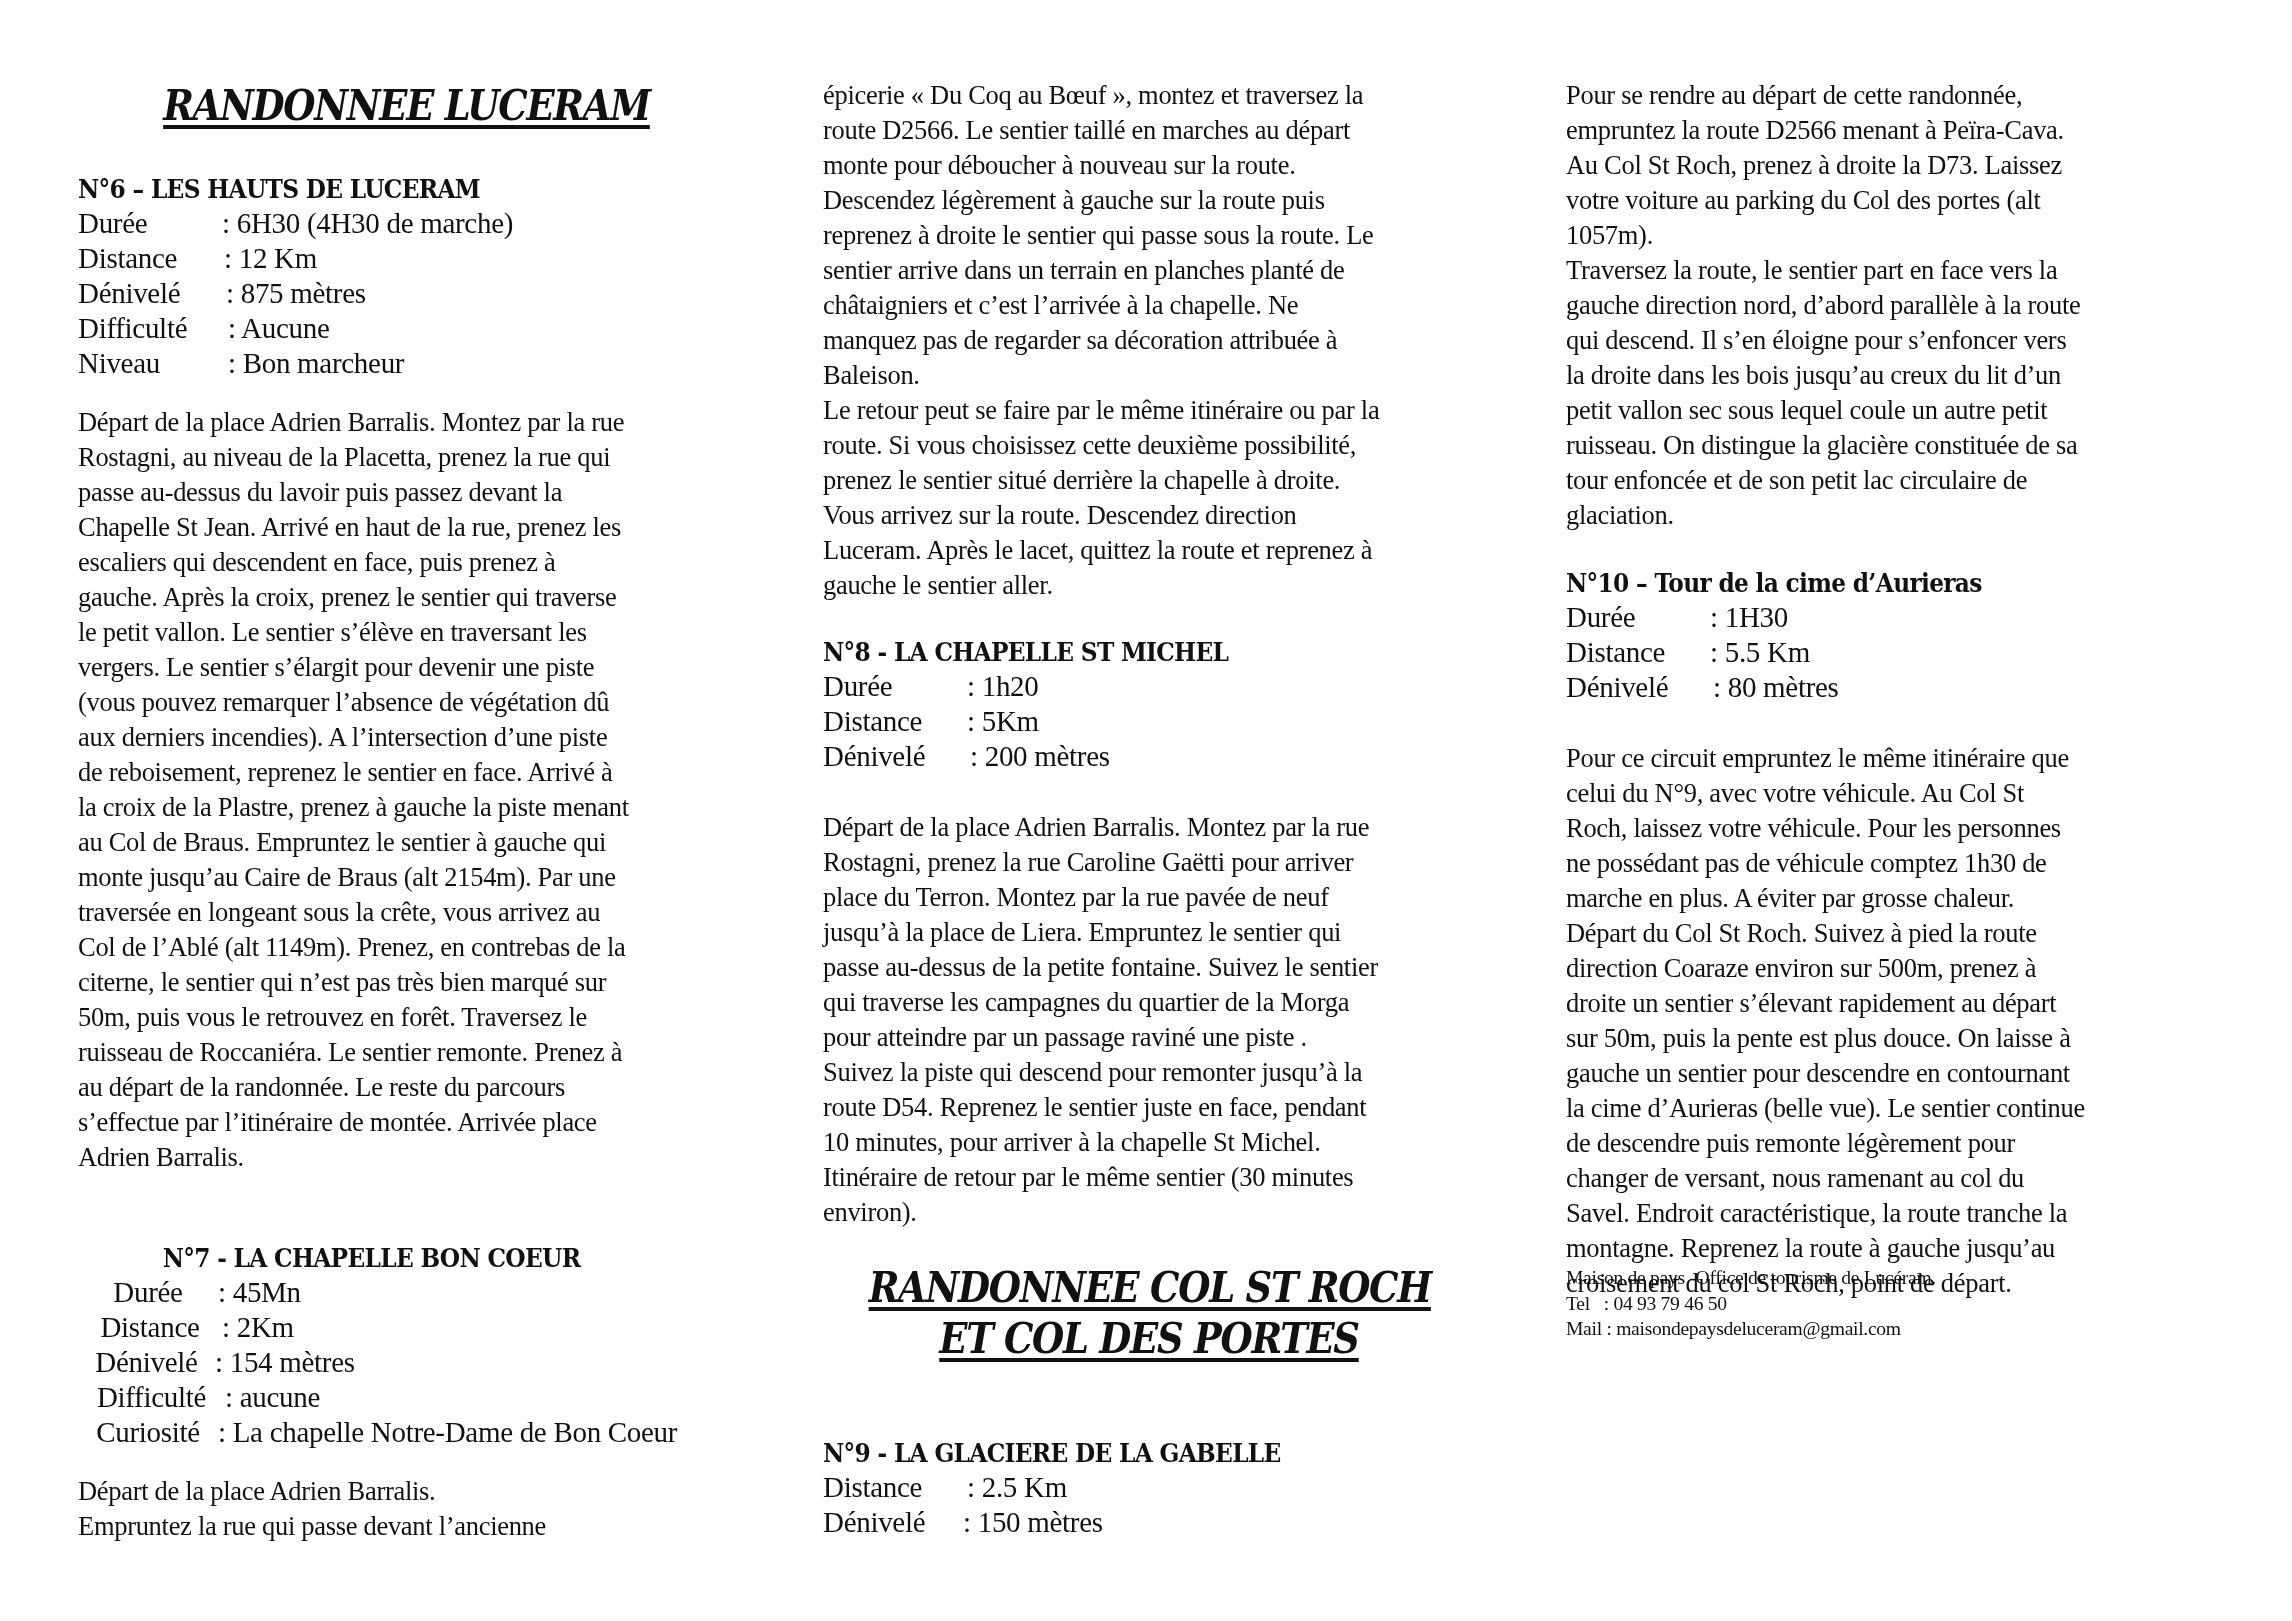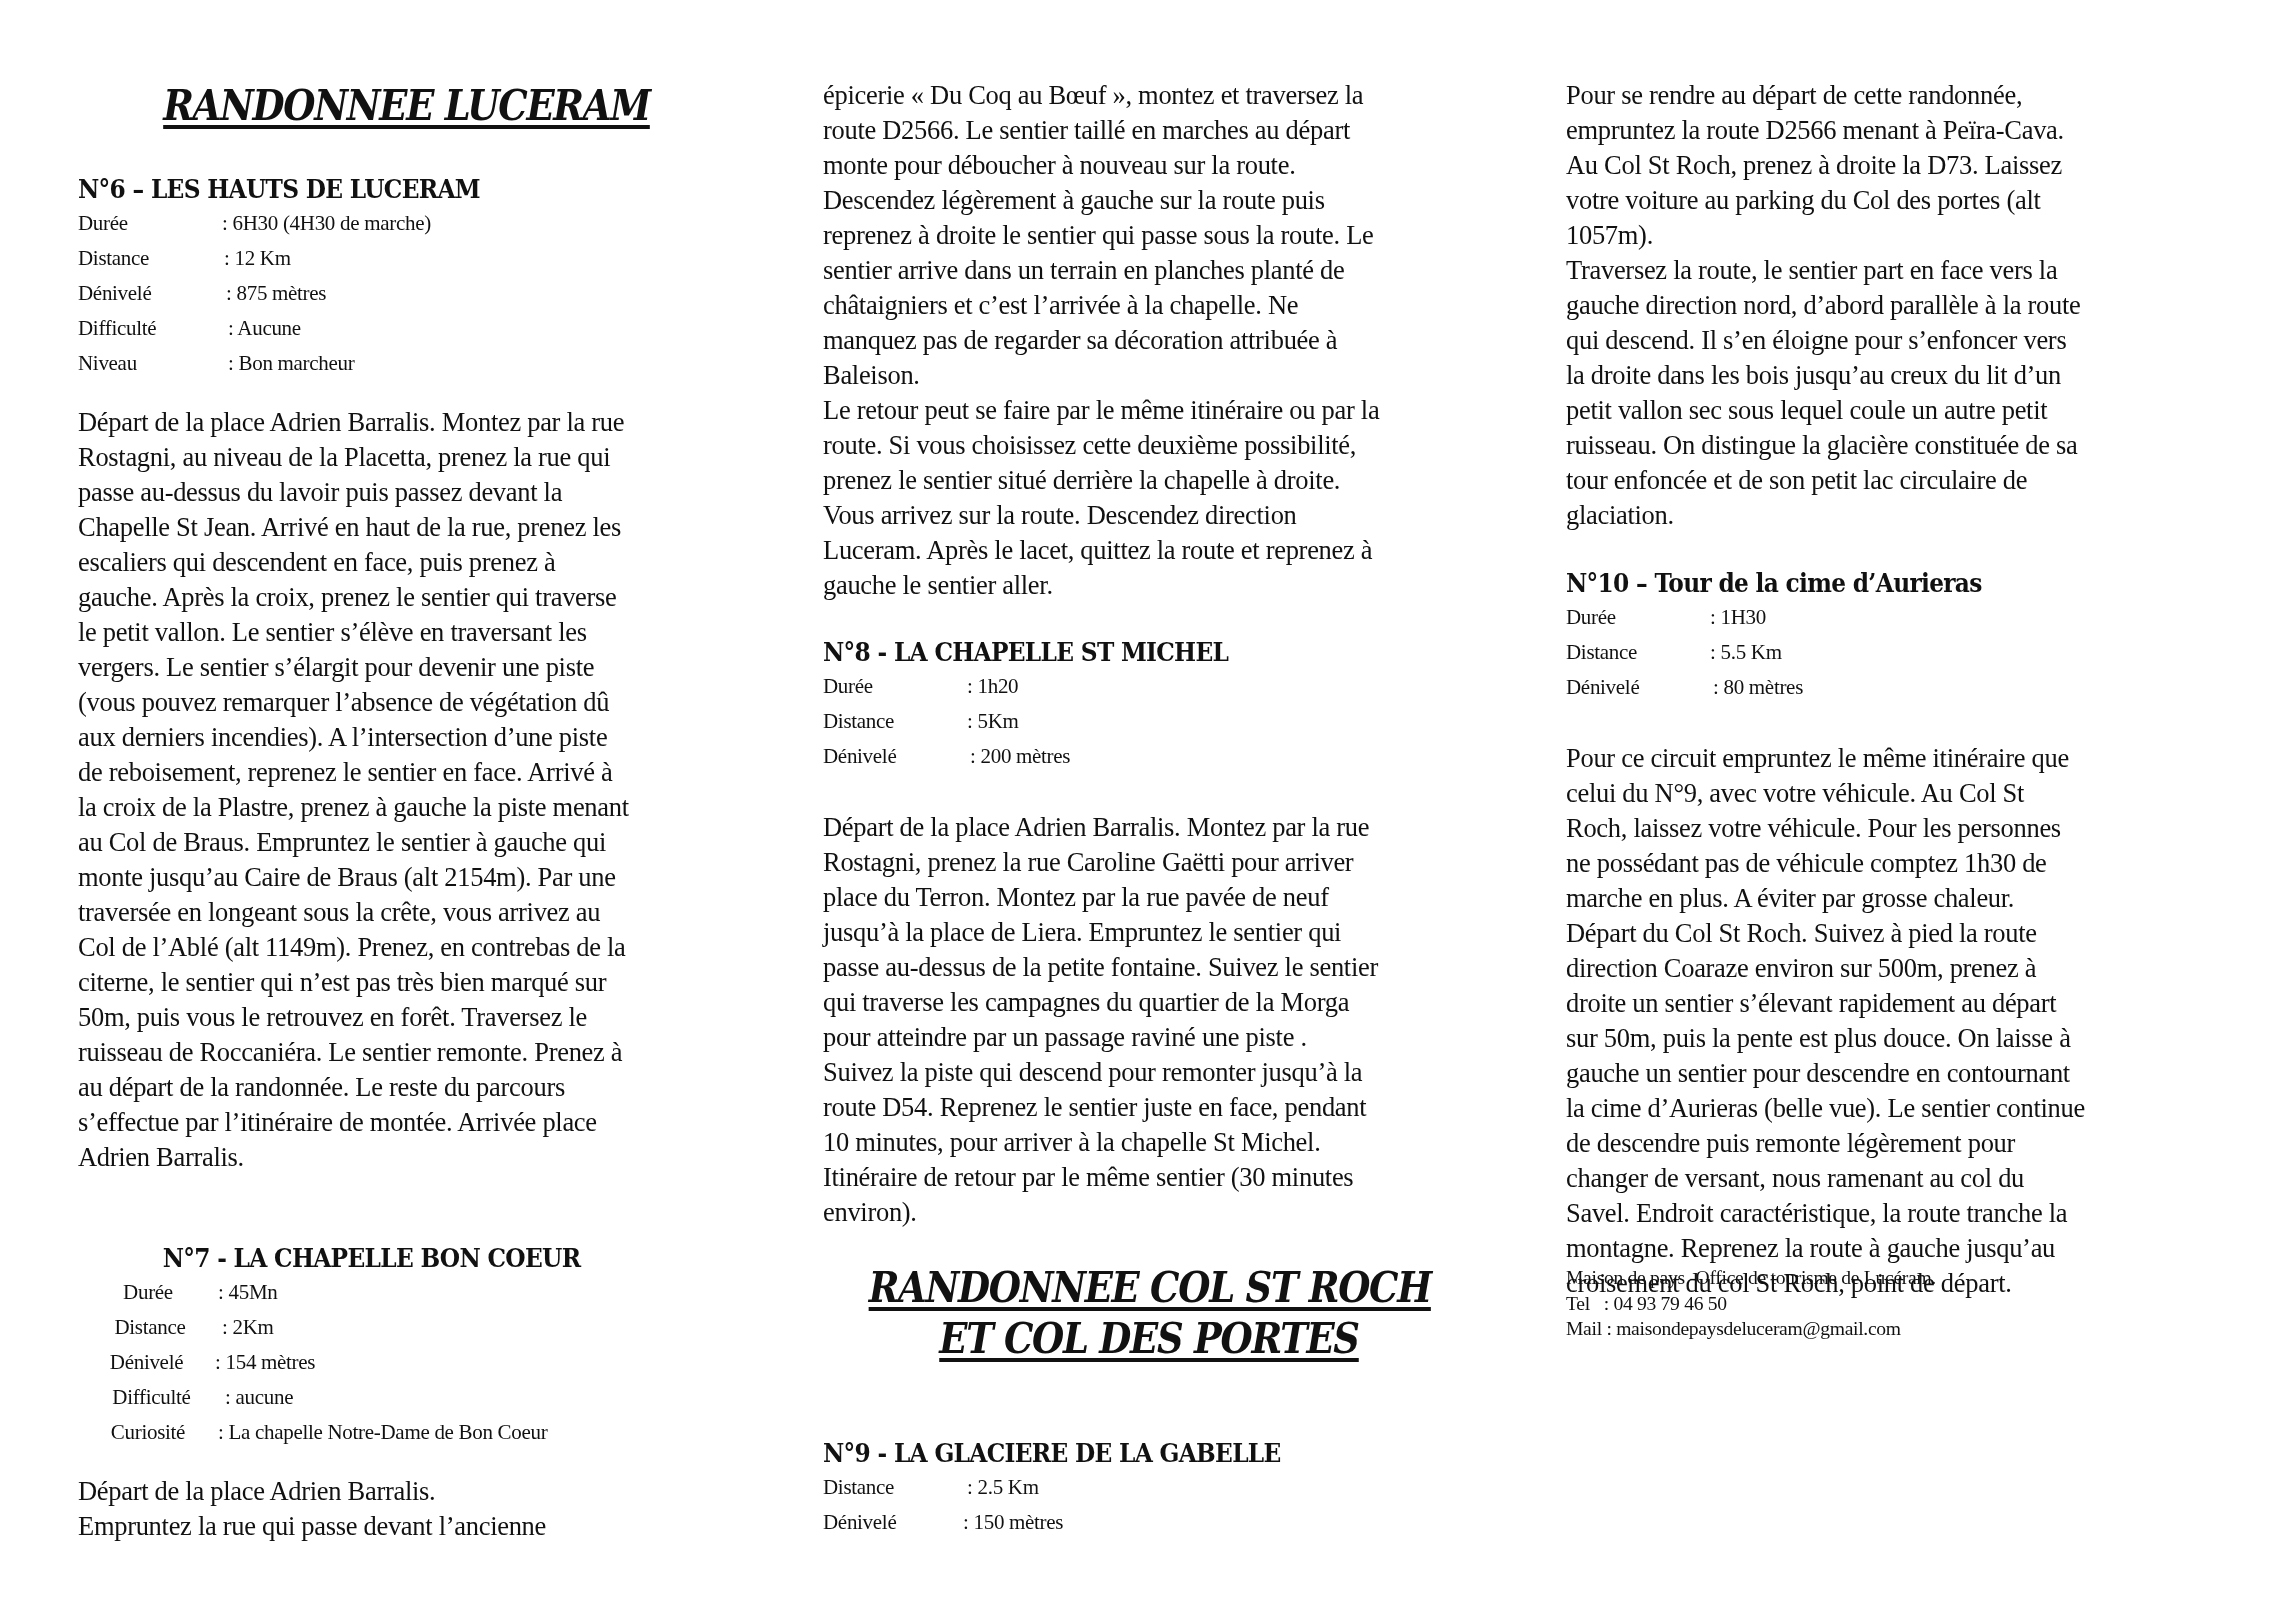--- a/index.html
+++ b/index.html
@@ -14,7 +14,7 @@
   .hike-h { font-family: "DejaVu Serif", "Liberation Serif", serif; font-weight: 900; font-size: 26.5px;
             line-height: 34px; letter-spacing: -0.8px; white-space: nowrap; transform: scaleX(0.88);
             transform-origin: left center; }
-  .fact { display: flex; font-size: 21px; line-height: 35px; white-space: nowrap; letter-spacing: -0.3px; }
+  .fact { display: flex; font-size: 29px; line-height: 35px; white-space: nowrap; letter-spacing: -0.3px; }
   .fact .lab { display: inline-block; }
   .para { font-size: 26.5px; line-height: 35px; letter-spacing: -0.3px; }
   .para .line { display: block; }

